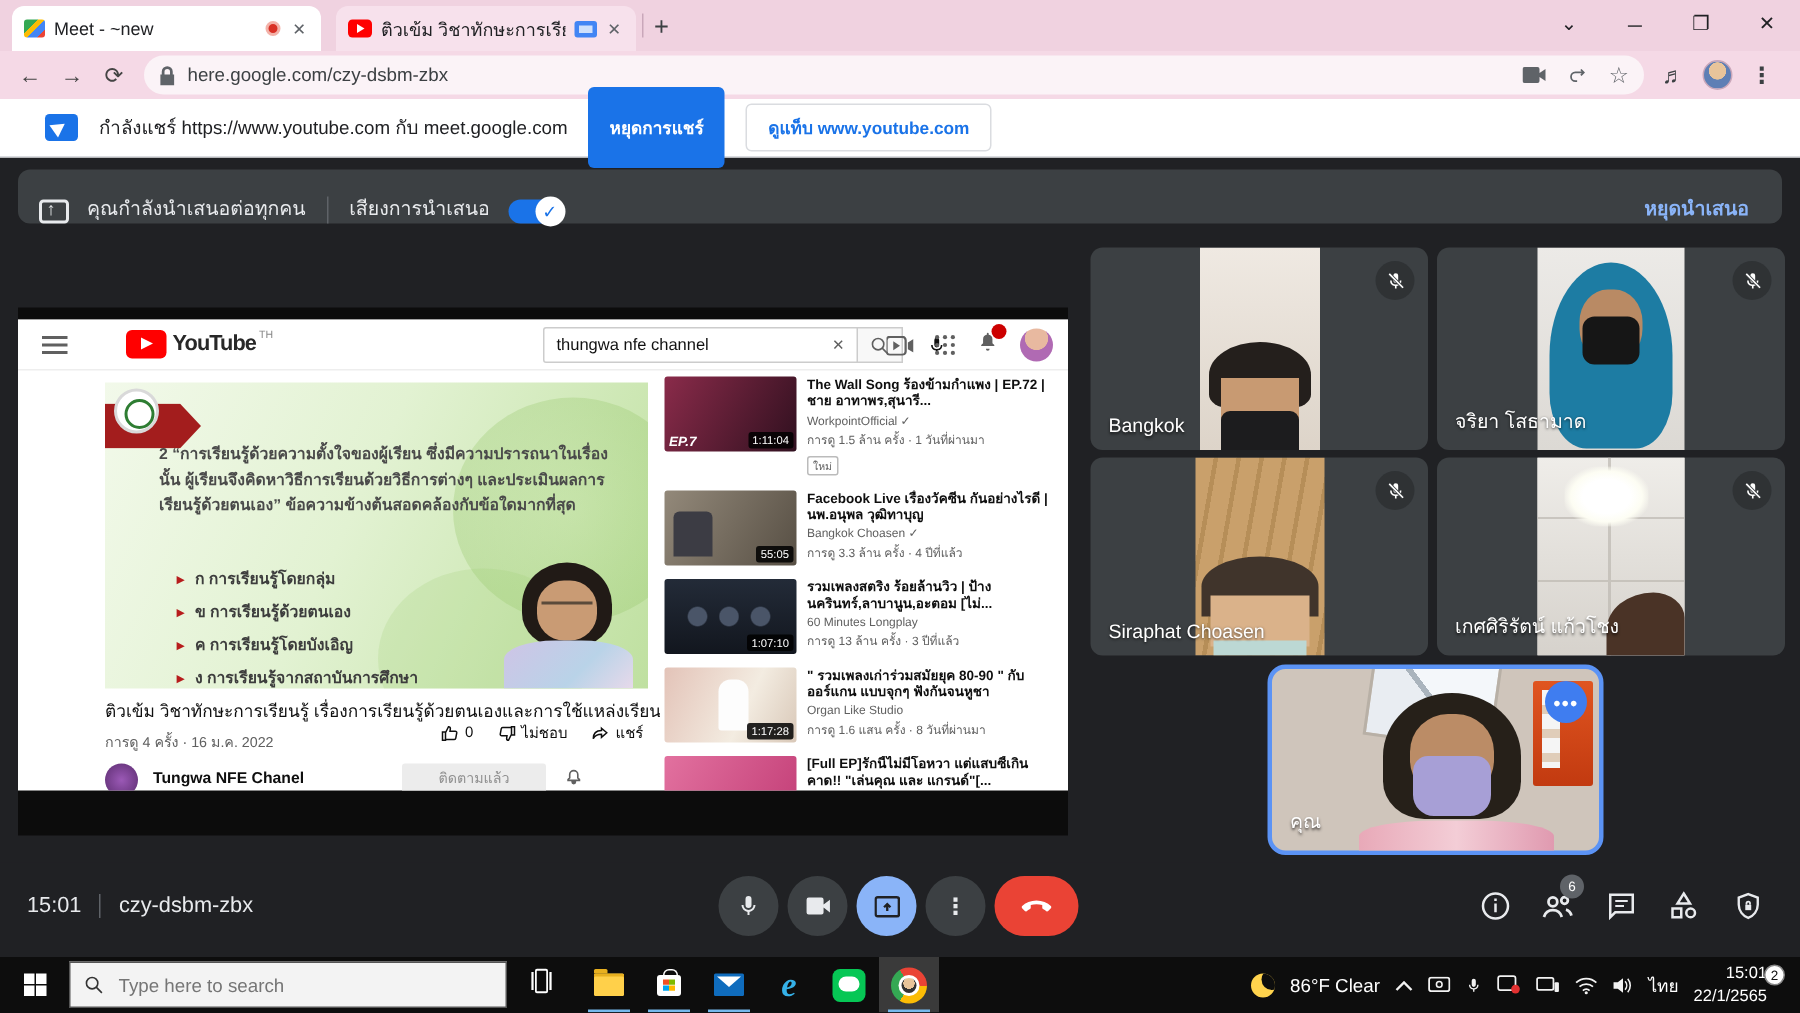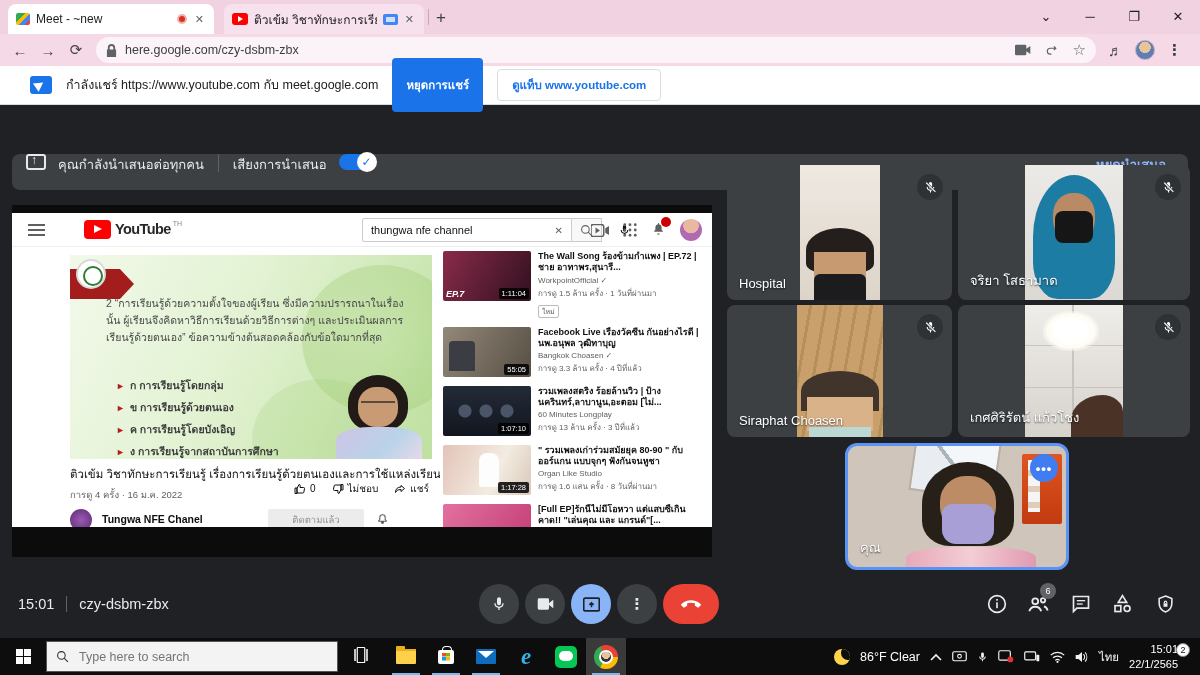--- a/index.html
+++ b/index.html
@@ -42,7 +42,7 @@
   .btn-viewtab{margin-left:14px;background:#fff;color:#1a73e8;font-size:11.5px;border:1px solid #dadce0;border-radius:4px;padding:6px 14px;font-weight:bold;}
 
   
-  .banner{position:absolute;left:12px;top:113px;width:1176px;height:36px;background:#3c4043;border-radius:8px;display:flex;align-items:flex-start;color:#e8eaed;font-size:13px;margin-top:41px;}
+  .banner{position:absolute;left:12px;top:113px;width:1176px;height:36px;background:#3c4043;border-radius:8px;display:flex;align-items:flex-end;color:#e8eaed;font-size:13px;}
   .presenticon{width:20px;height:16px;border:2px solid #e8eaed;border-radius:3px;margin-left:14px;position:relative;}
   .presenticon:after{content:"↑";position:absolute;left:3px;top:-3px;font-size:12px;color:#e8eaed;font-weight:bold;}
   .banner .sep{width:1px;height:18px;background:#5f6368;margin:0 14px;}

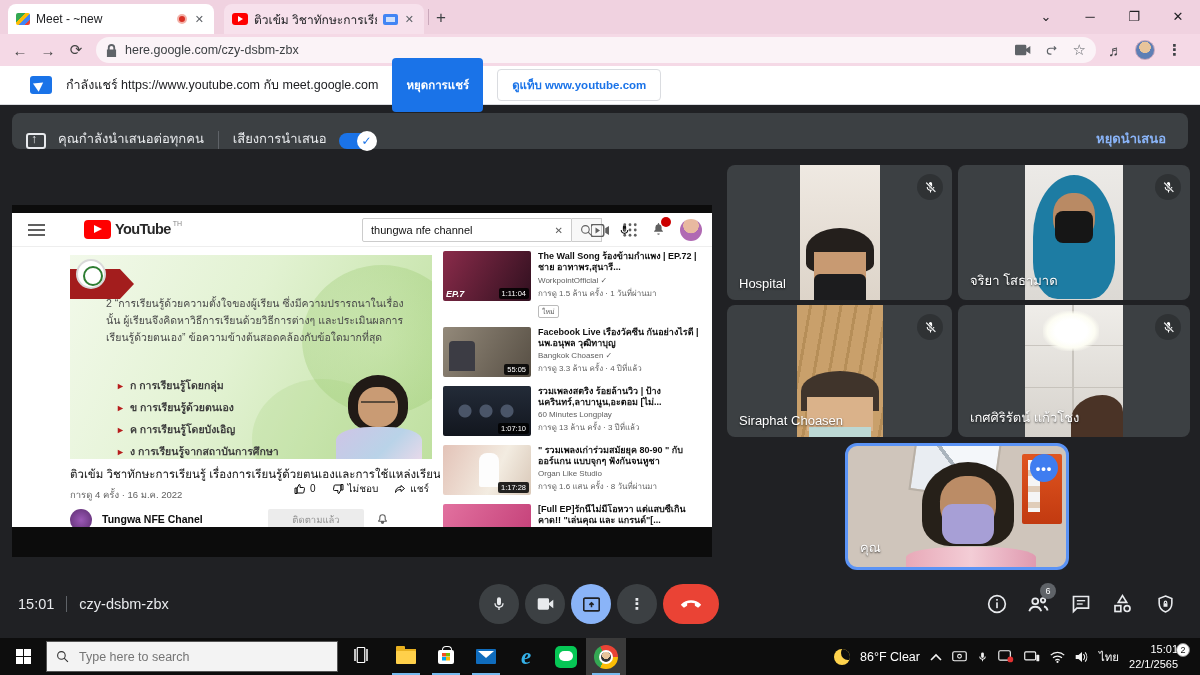--- a/index.html
+++ b/index.html
@@ -456,7 +456,7 @@
           <line x1="4" y1="3" x2="21" y2="20" stroke="#fff" stroke-width="2"></line>
         </svg>
       </span>
-    <span class="name">Hospital</span>
+    <span class="name">Bangkok</span>
   </div>
   <div class="tile" style="left:958px;top:165px;width:232px;height:135px;">
     <div class="vstrip v-jar">

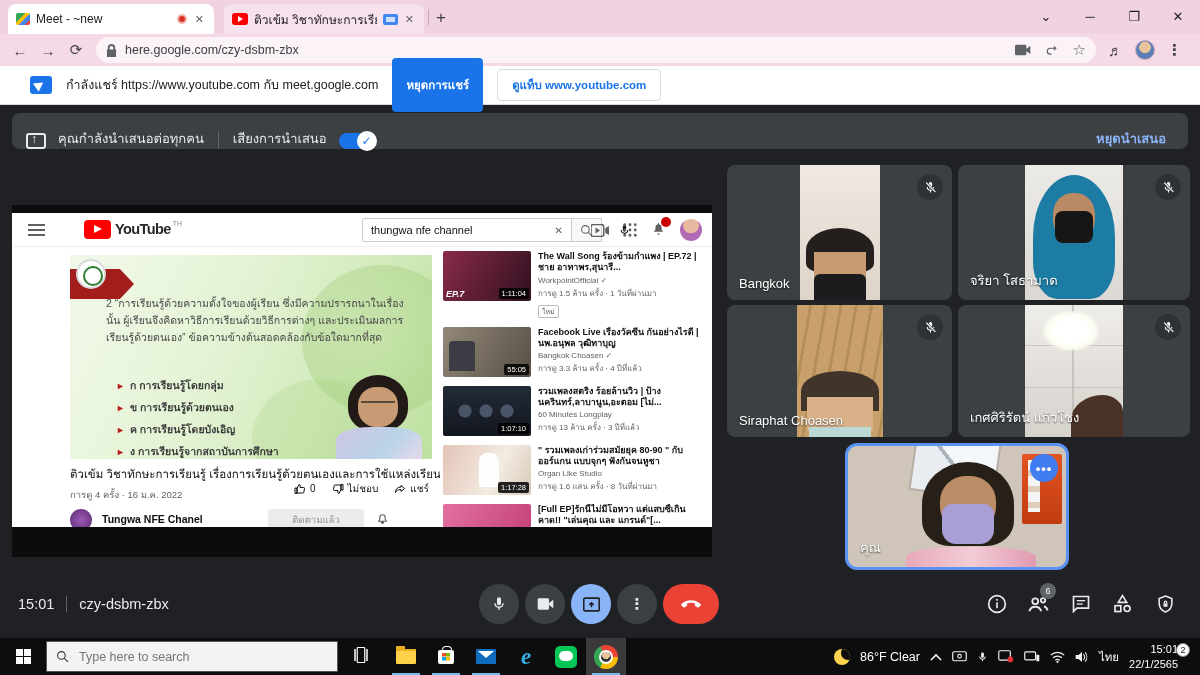--- a/index.html
+++ b/index.html
@@ -78,7 +78,7 @@
   .ribbon{position:absolute;left:0;top:14px;width:64px;height:30px;background:#a31d1d;clip-path:polygon(0 0,78% 0,100% 50%,78% 100%,0 100%);}
   .slidelogo{position:absolute;left:6px;top:4px;width:30px;height:30px;border-radius:50%;background:#fff;border:2px solid #d9d9d9;}
   .slidelogo:after{content:"";position:absolute;left:5px;top:5px;width:16px;height:16px;border-radius:50%;border:2px solid #2e7d32;}
-  .question{position:absolute;left:36px;top:40px;width:300px;font-size:10.5px;font-weight:normal;color:#4a4a4a;line-height:1.62;}
+  .question{position:absolute;left:36px;top:40px;width:300px;font-size:10.5px;font-weight:bold;color:#4a4a4a;line-height:1.62;}
   .optlist{position:absolute;left:46px;top:122px;}
   .opt{font-size:10.5px;font-weight:bold;color:#3d3d3d;margin-bottom:5px;display:flex;align-items:center;}
   .opt .mark{color:#b71c1c;font-size:9px;margin-right:5px;}

